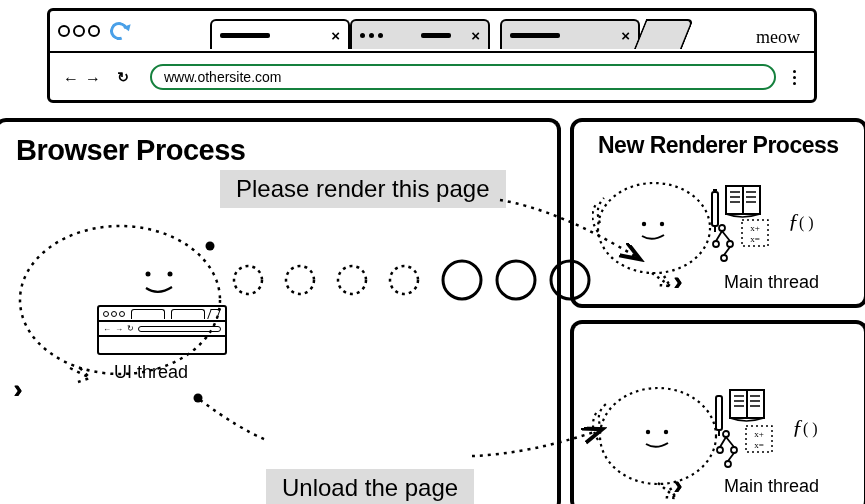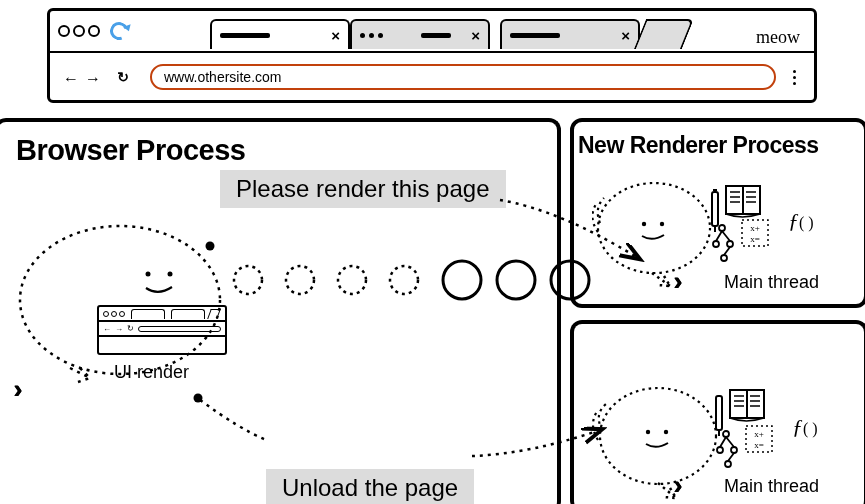--- a/index.html
+++ b/index.html
@@ -80,7 +80,7 @@
   .nav-icon { width: 22px; text-align: center; font-family: sans-serif; font-size: 16px; font-weight: bold; }
   .nav-icon.reload { font-size: 14px; margin: 0 8px; }
   .urlbar {
-    flex: 1; height: 26px; border: 2px solid #c2410c; border-radius: 13px;
+    flex: 1; height: 26px; border: 2px solid #15803d; border-radius: 13px;
     display: flex; align-items: center; padding: 0 12px; margin: 0 8px;
     font-family: Helvetica, Arial, sans-serif; font-size: 14px;
   }

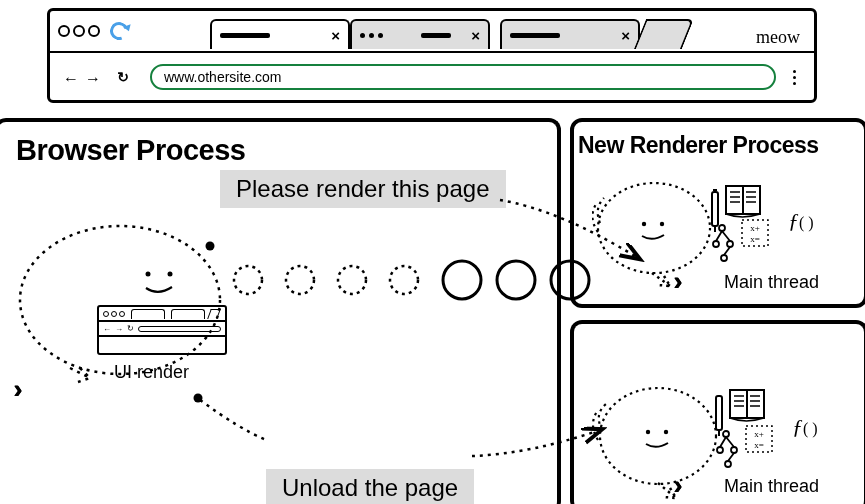--- a/index.html
+++ b/index.html
@@ -100,7 +100,7 @@
     font-family: 'Helvetica Neue', Helvetica, Arial, sans-serif;
     font-weight: 600; letter-spacing: -0.5px;
   }
-  .panel-new .panel-title, .panel-old .panel-title { font-size: 23px; padding: 10px 4px; }
+  .panel-new .panel-title, .panel-old .panel-title { font-size: 23px; padding: 10px 24px; }
 
   .label-box {
     position: absolute; background: #dcdcdc;

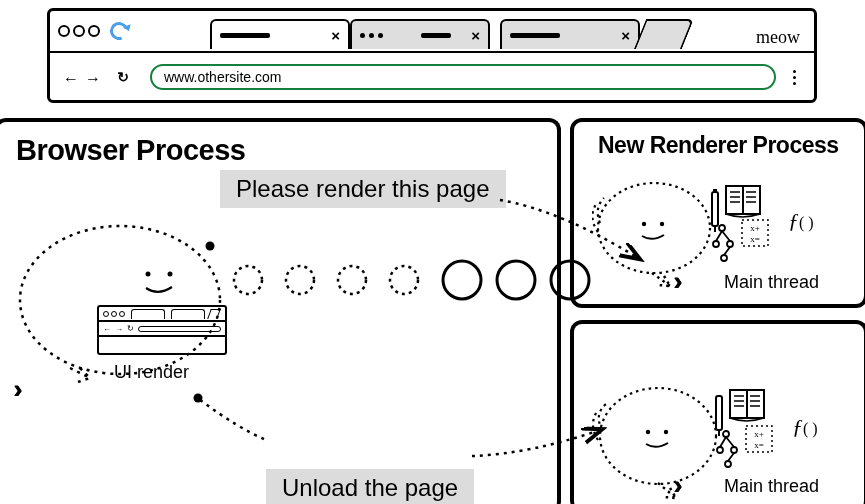--- a/index.html
+++ b/index.html
@@ -276,7 +276,7 @@
 <div class="label-box label-render">Please render this page</div>
 <div class="label-box label-unload">Unload the page</div>
 
-<div class="thread-label" style="left:114px; top:362px;">UI render</div>
+<div class="thread-label" style="left:114px; top:362px;">UI thread</div>
 <div class="thread-label" style="left:724px; top:272px;">Main thread</div>
 <div class="thread-label" style="left:724px; top:476px;">Main thread</div>
 

